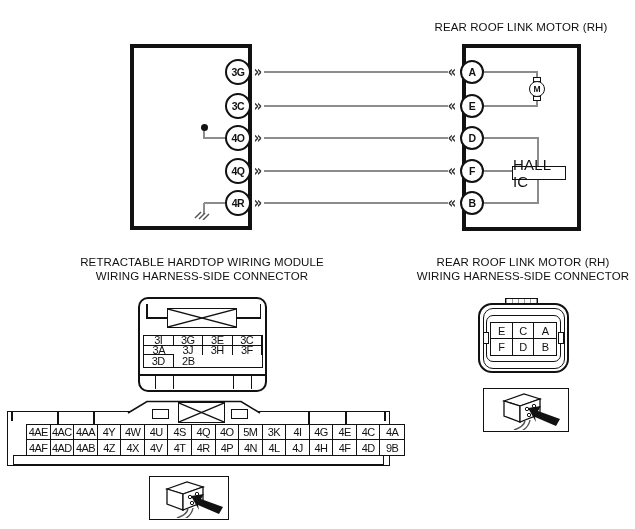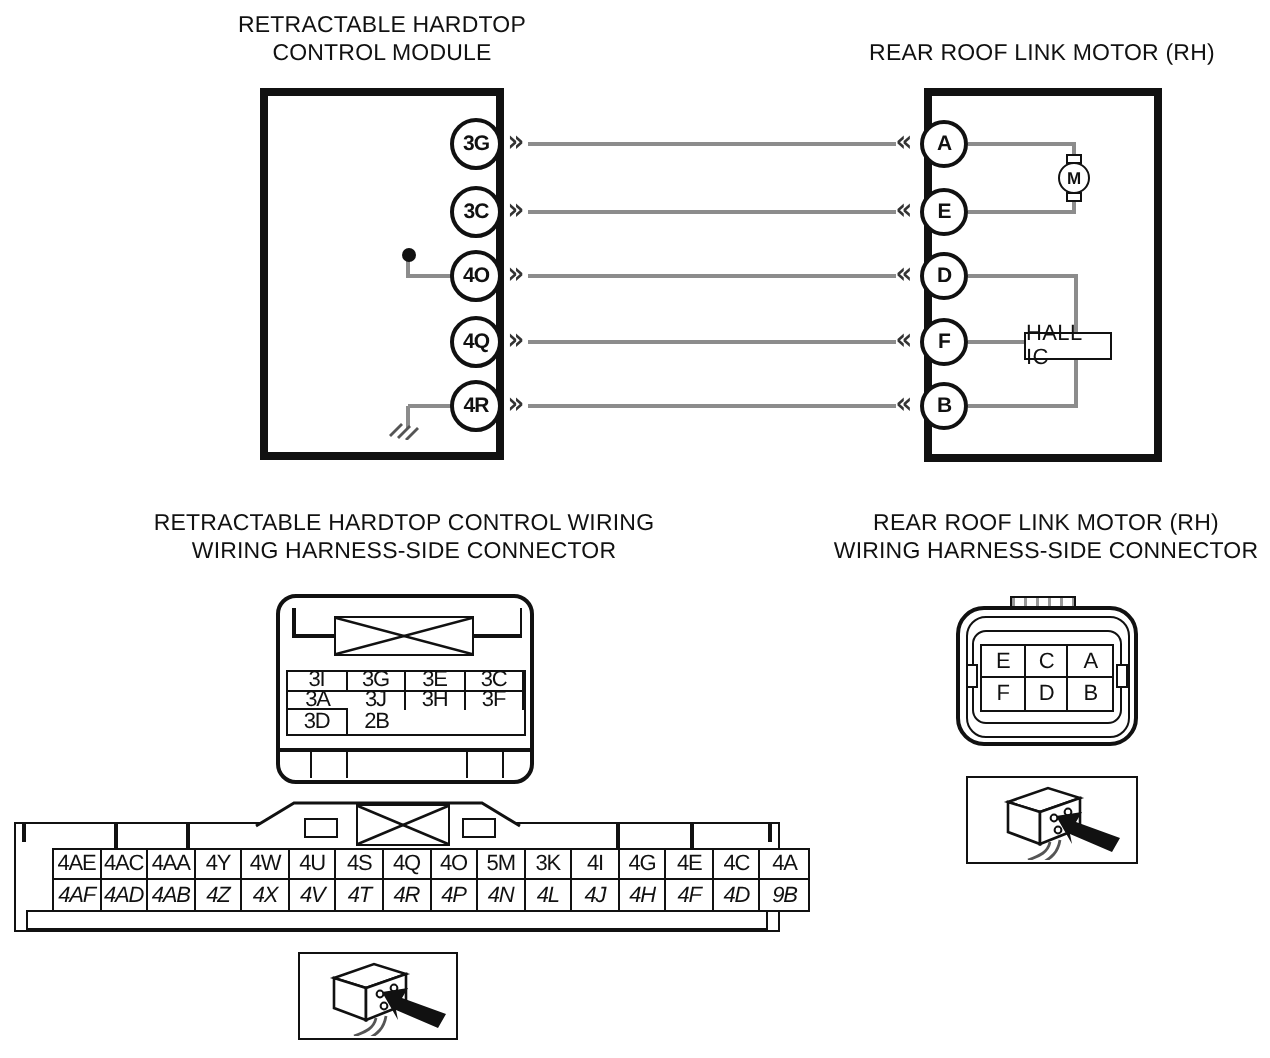--- a/index.html
+++ b/index.html
@@ -46,10 +46,6 @@
 
 <div id="page">
 
-  <div class="lbl" style="left:71px;top:7px;width:240px;">
-    <span>RETRACTABLE HARDTOP</span>
-    <span>CONTROL MODULE</span>
-  </div>
   <div class="lbl" style="left:401px;top:21px;width:240px;">
     <span>REAR ROOF LINK MOTOR (RH)</span>
   </div>

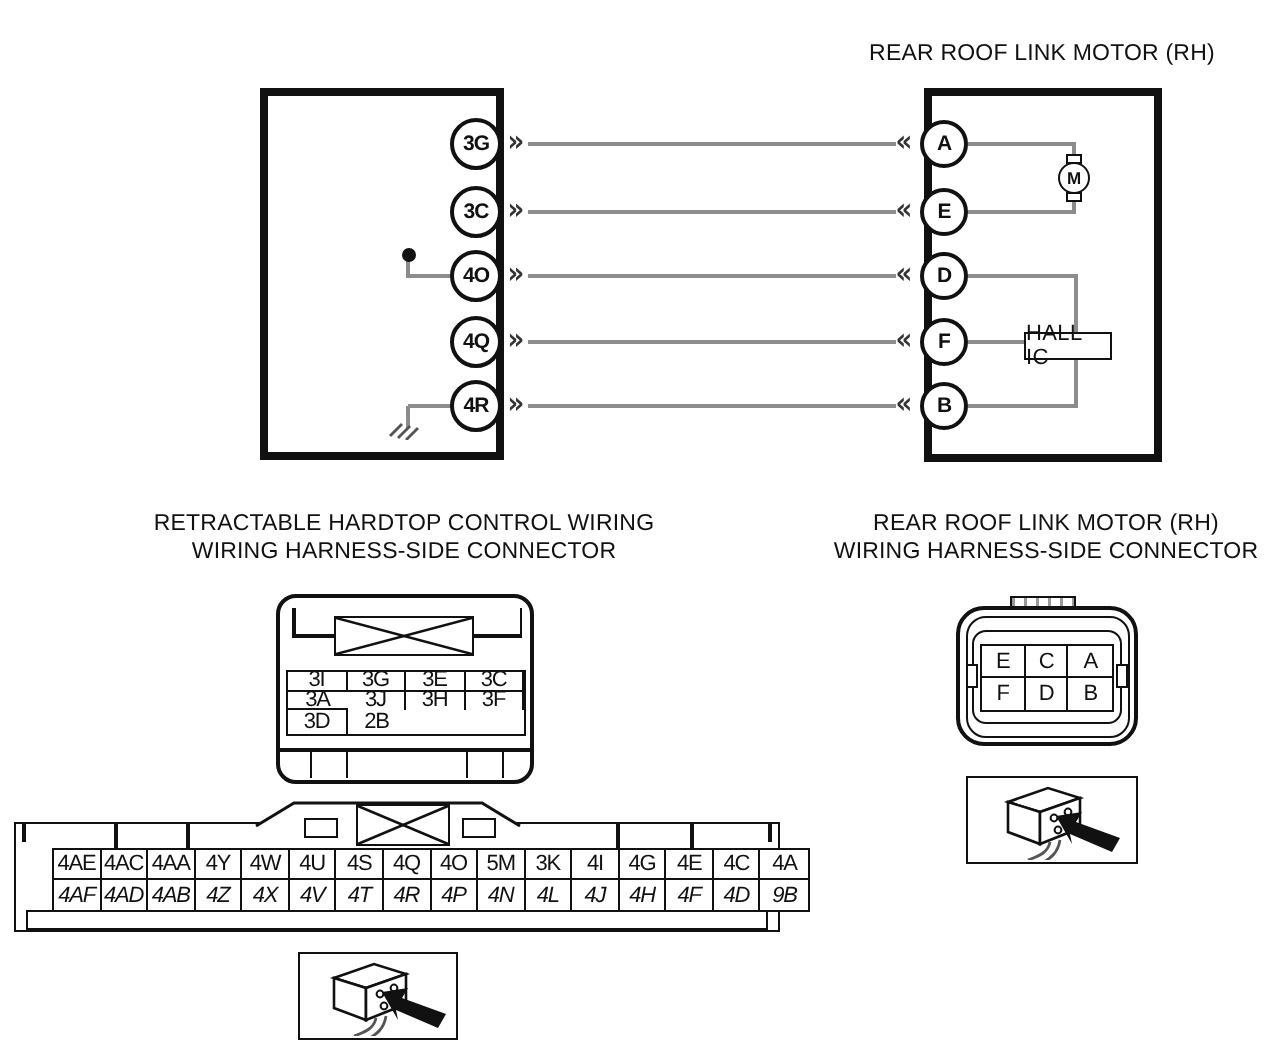--- a/index.html
+++ b/index.html
@@ -81,7 +81,7 @@
   <div class="wire" style="left:537px;top:137px;width:2px;height:67px;"></div>
   <div class="wire" style="left:484px;top:202px;width:55px;height:2px;"></div>
   <div class="wire" style="left:484px;top:170px;width:30px;height:2px;"></div>
-  <div class="smallbox" style="left:512px;top:166px;width:44px;height:14px;font-size:11px;letter-spacing:0.2px;">HALL IC</div>
+  <div class="smallbox" style="left:512px;top:166px;width:54px;height:14px;font-size:15px;letter-spacing:0.2px;">HALL IC</div>
 
   <span class="chev" style="left:250px;top:63px;">»</span>
   <span class="chev" style="left:250px;top:97px;">»</span>

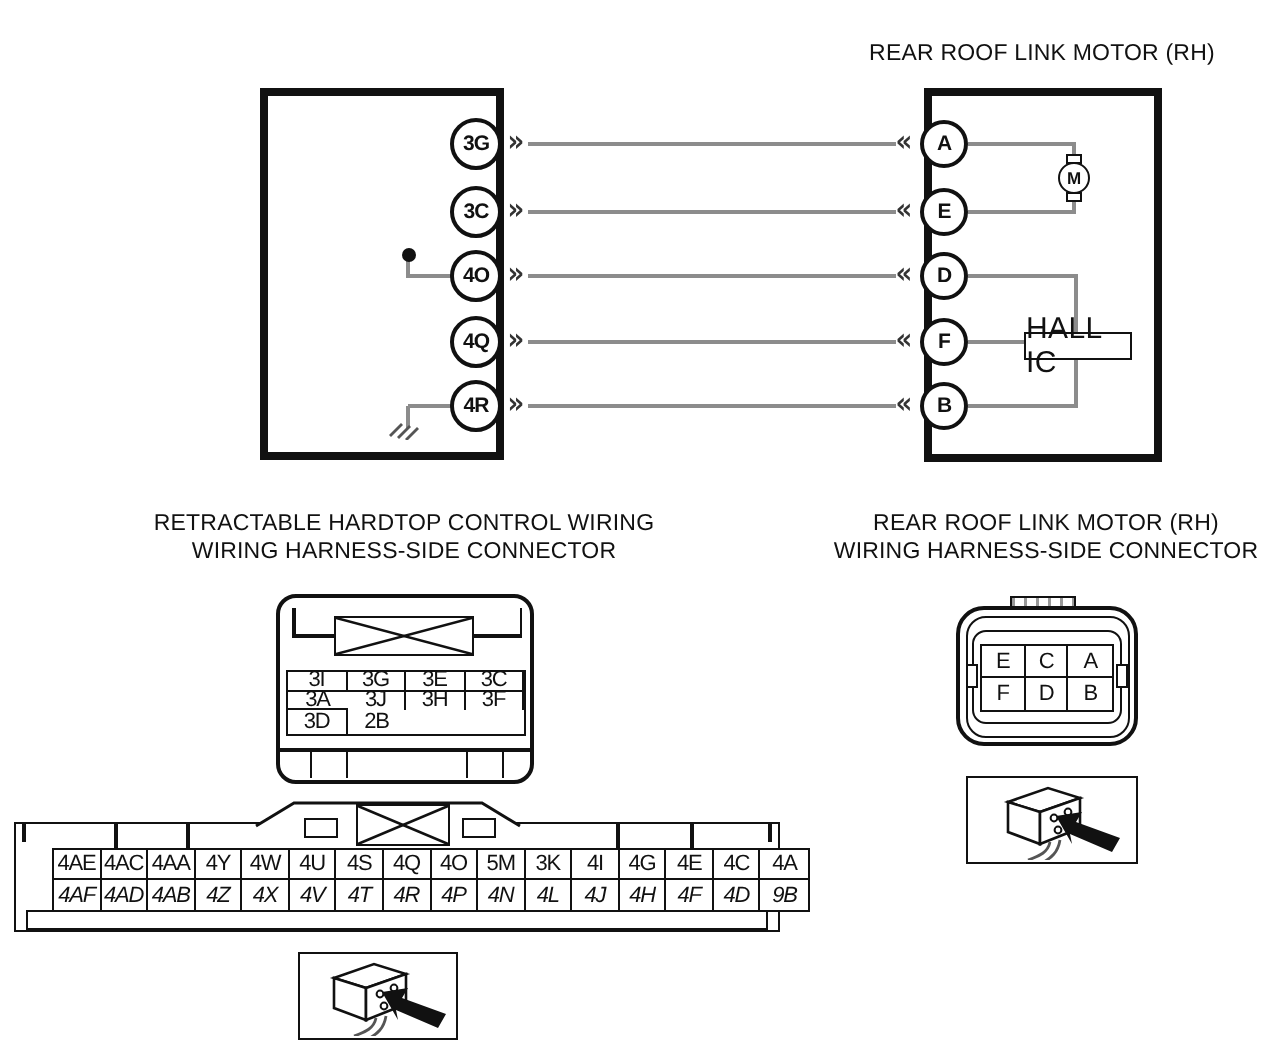--- a/index.html
+++ b/index.html
@@ -107,7 +107,7 @@
   <div class="pin" style="left:460px;top:191px;width:24px;height:24px;">B</div>
 
   <div class="lbl" style="left:42px;top:256px;width:320px;">
-    <span>RETRACTABLE HARDTOP CONTROL WIRING</span>
+    <span>RETRACTABLE HARDTOP WIRING MODULE</span>
     <span>WIRING HARNESS-SIDE CONNECTOR</span>
   </div>
   <div class="lbl" style="left:393px;top:256px;width:260px;">

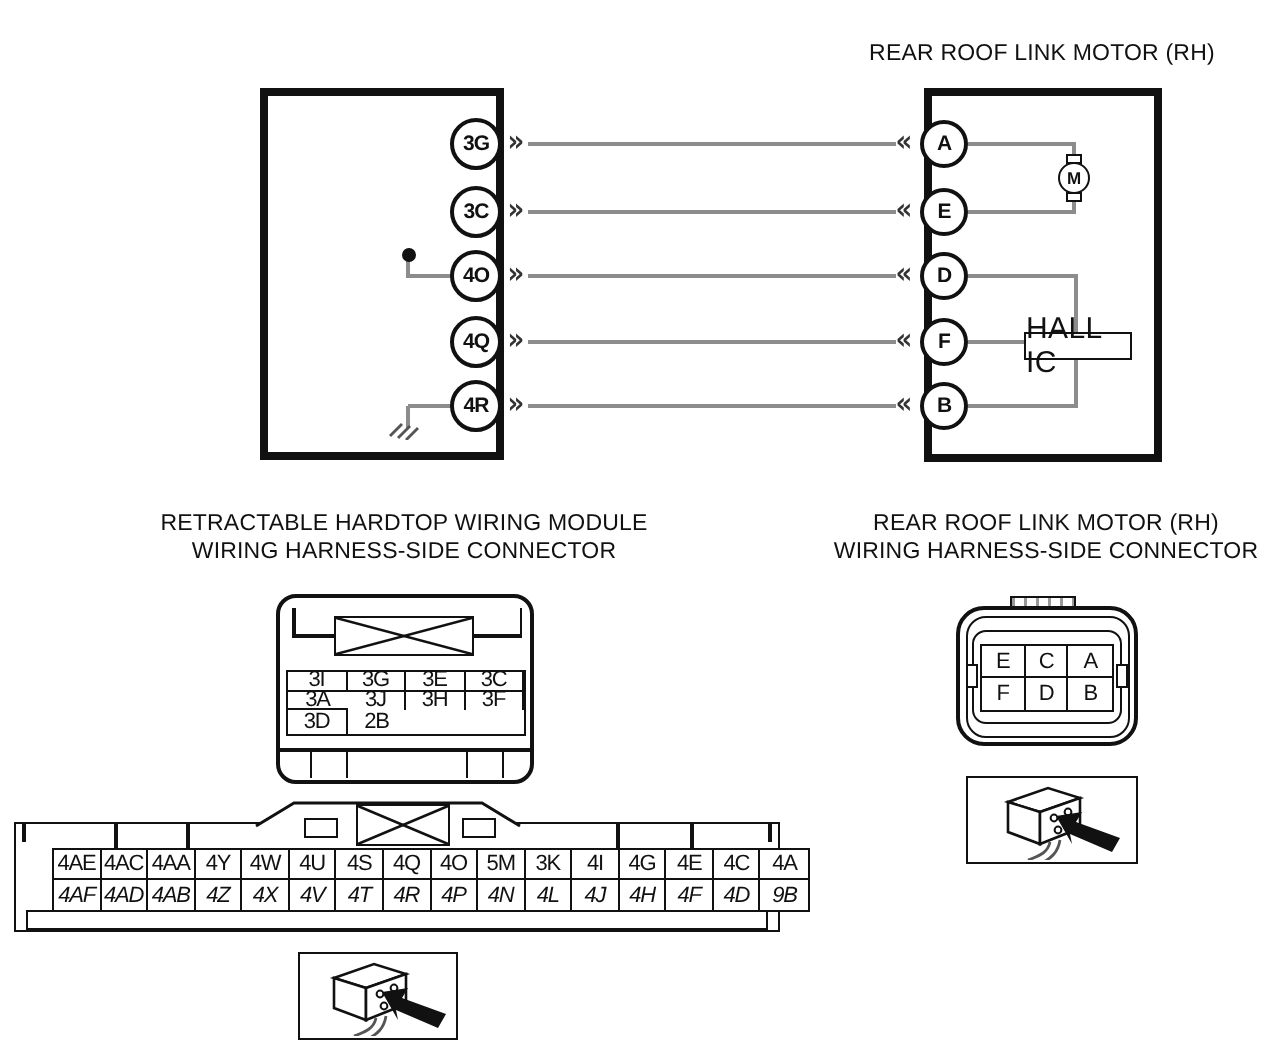--- a/index.html
+++ b/index.html
@@ -27,7 +27,7 @@
      overflow:hidden;white-space:nowrap;}
   .g16{grid-template-columns:repeat(16,1fr);grid-template-rows:1fr 1fr;}
   .g16 .c:nth-child(16n){border-right:none;}
-  .g16 .c:nth-child(n+17){border-bottom:none;font-style:italic;}
+  .g16 .c:nth-child(n+17){border-bottom:none;}
   .g5{grid-template-columns:repeat(4,1fr);grid-template-rows:1fr 1fr;}
   .g5 .c:nth-child(5n){border-right:none;}
   .g5 .c:nth-child(n+6){border-bottom:none;}

